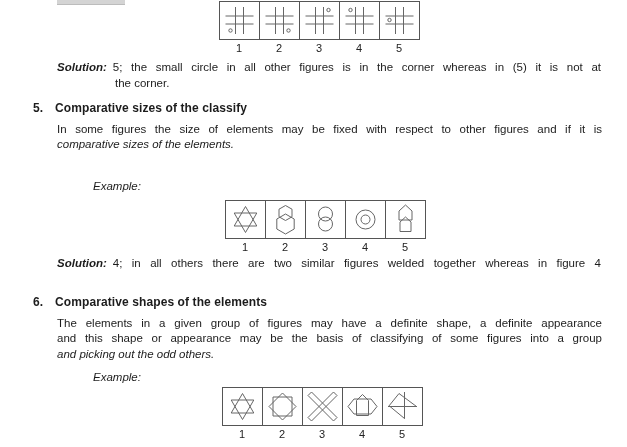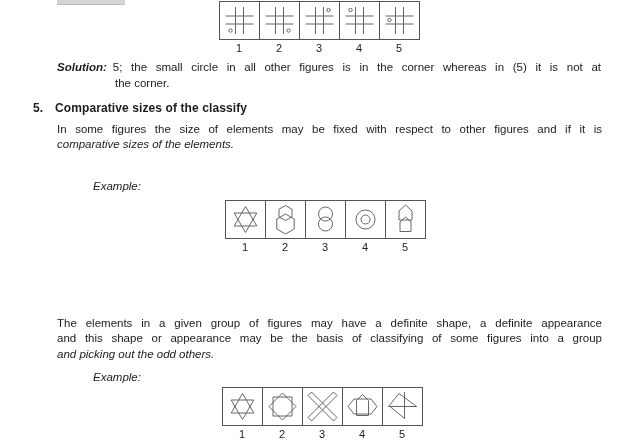--- a/index.html
+++ b/index.html
@@ -183,6 +183,7 @@
     </div>
 
   <div class="solution sol2">
+    <div class="sol-line1"><span class="sol-label">Solution:</span><span>4;  in all others there are two similar figures welded together whereas in figure 4</span></div>
   </div>
 
 

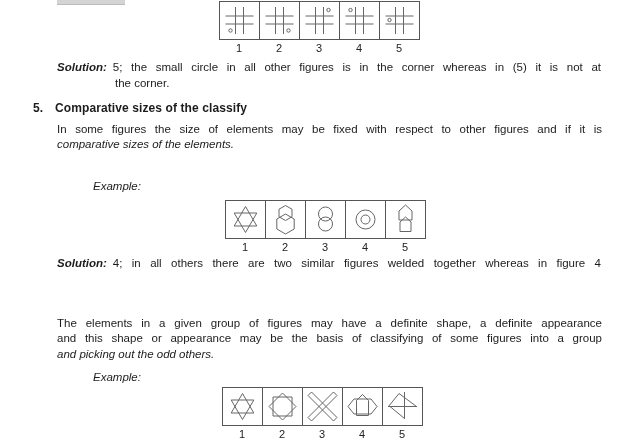--- a/index.html
+++ b/index.html
@@ -186,6 +186,9 @@
     <div class="sol-line1"><span class="sol-label">Solution:</span><span>4;  in all others there are two similar figures welded together whereas in figure 4</span></div>
   </div>
 
+  <div class="heading h6">
+    <span class="hnum">6.</span><span>Comparative shapes of the elements</span>
+  </div>
 
   <div class="para p6">
     <div class="jline">The elements in a given group of figures may have a definite shape, a definite appearance</div>

